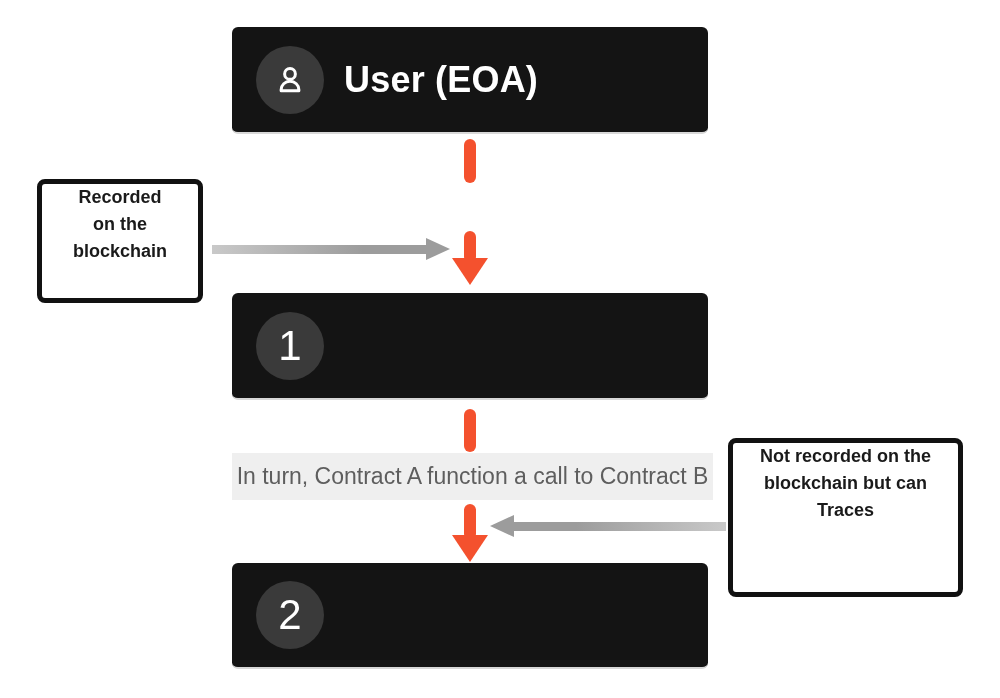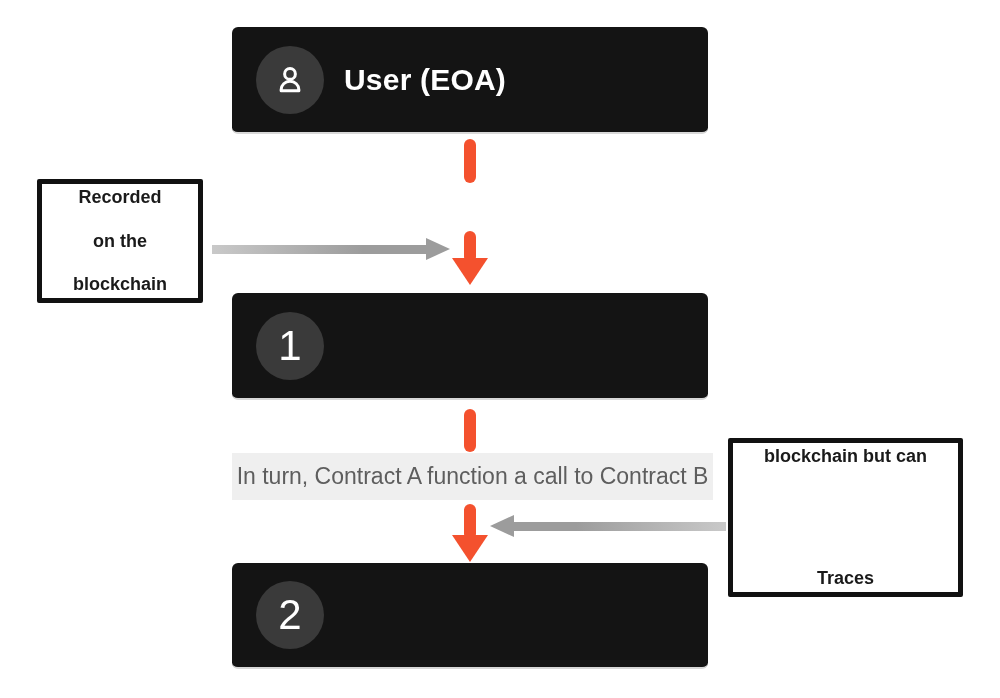--- a/index.html
+++ b/index.html
@@ -40,7 +40,7 @@
   }
   .node-label{
     position:absolute;left:112px;top:50%;transform:translateY(-50%);
-    color:var(--text_white);font-size:30px;font-weight:bold;letter-spacing:.2px;
+    color:var(--text_white);font-size:36px;font-weight:bold;letter-spacing:.2px;
     white-space:nowrap;
   }
   .user-icon-svg{width:38px;height:38px;display:block;}

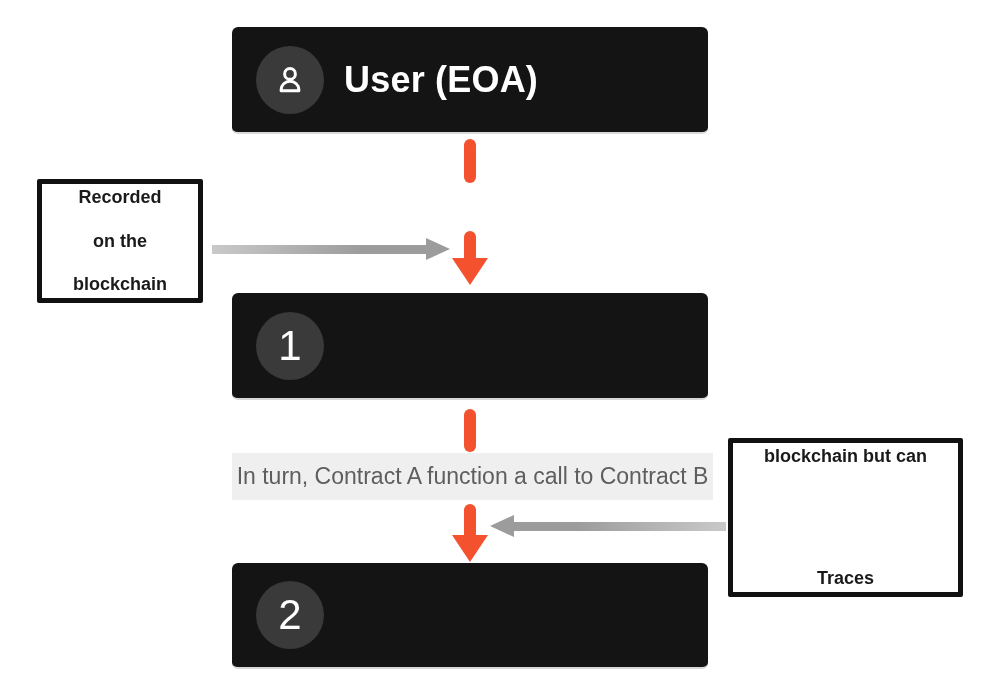--- a/index.html
+++ b/index.html
@@ -71,8 +71,8 @@
   
   .note{
     position:absolute;background:#ffffff;border:5px solid var(--note_border);
-    border-radius:2px;display:flex;flex-direction:column;
-    align-items:center;justify-content:space-between;
+    border-radius:8px;display:flex;flex-direction:column;
+    align-items:center;justify-content:flex-start;
     color:var(--note_text);font-size:18px;font-weight:bold;line-height:27px;
     text-align:center;z-index:2;
   }

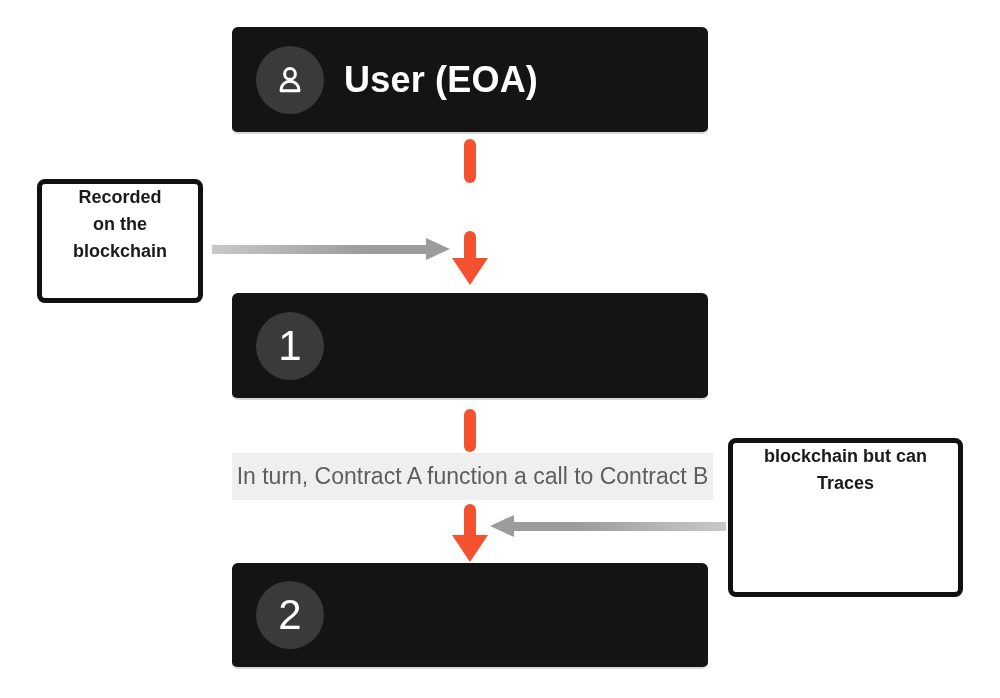--- a/index.html
+++ b/index.html
@@ -132,6 +132,7 @@
   <div class="edge-label l2">In turn, Contract A function a call to Contract B</div>
 
   <div class="note note-right">
+    <div class="note-line">Not recorded on the</div>
     <div class="note-line">blockchain but can</div>
     <div class="note-line">Traces</div>
   </div>

